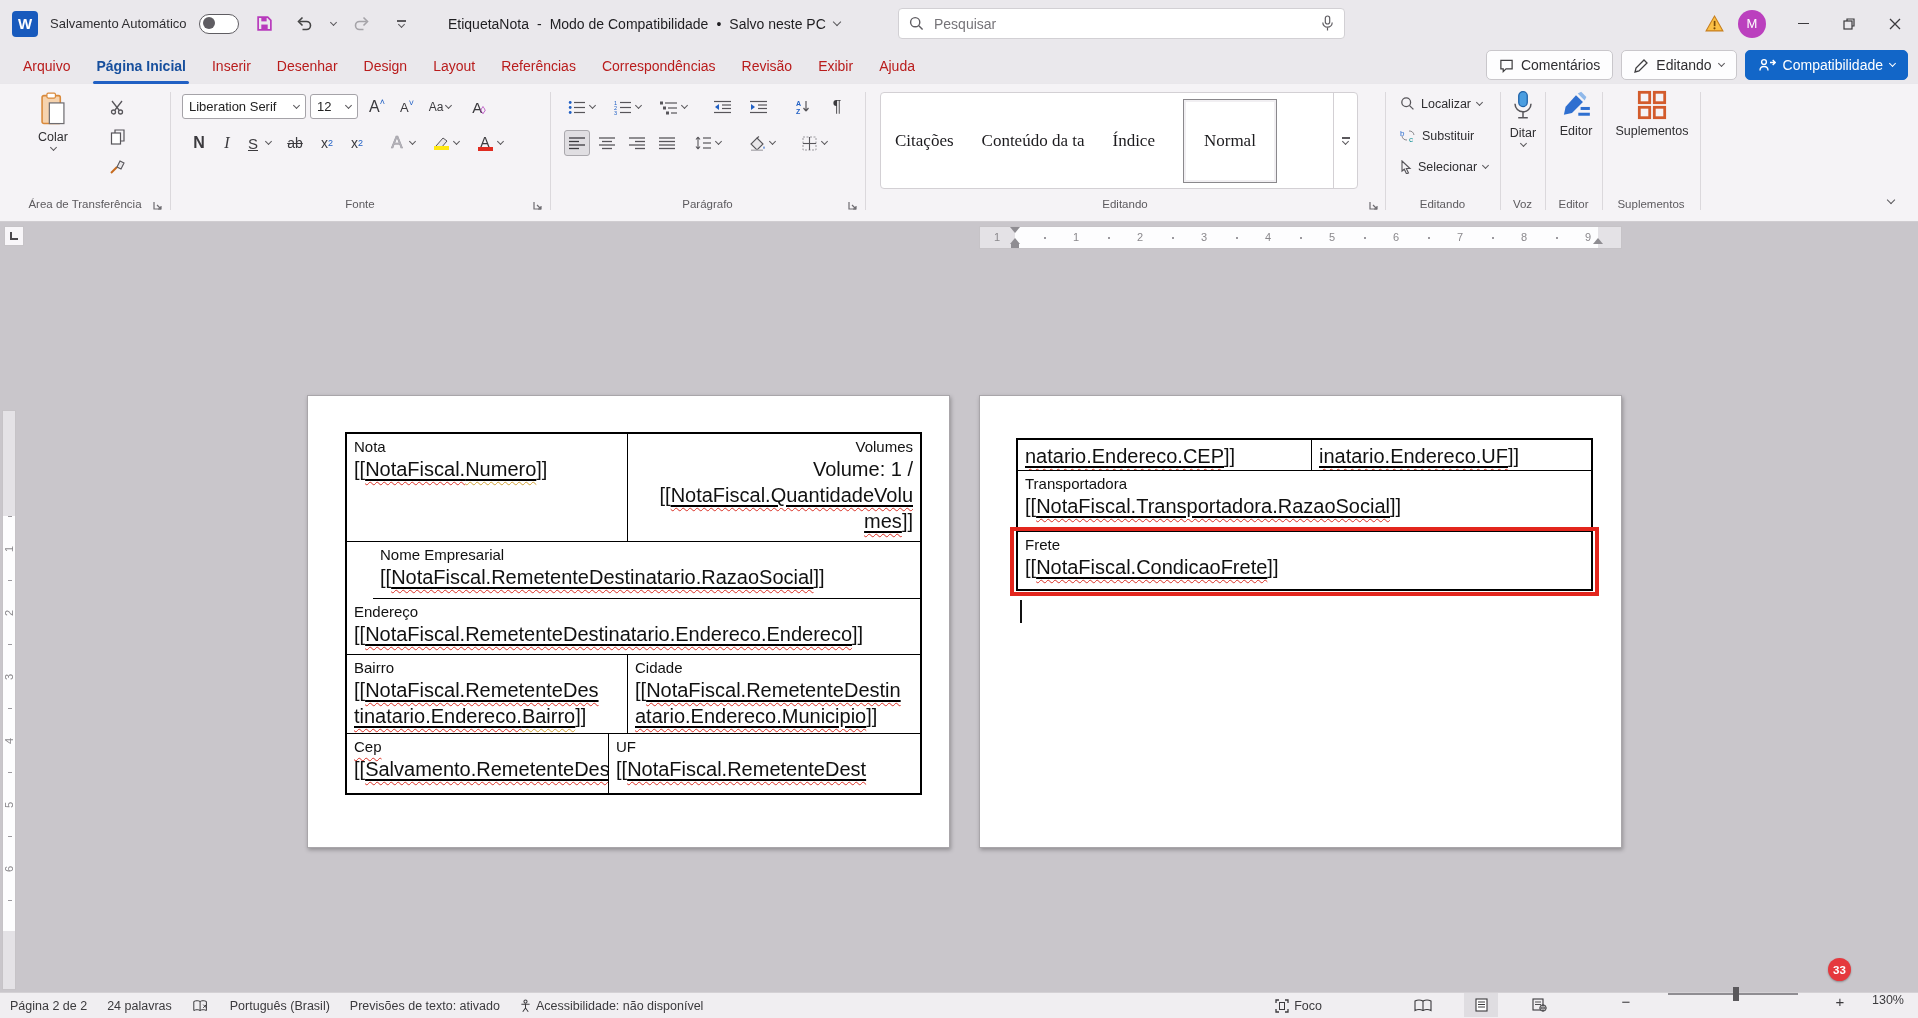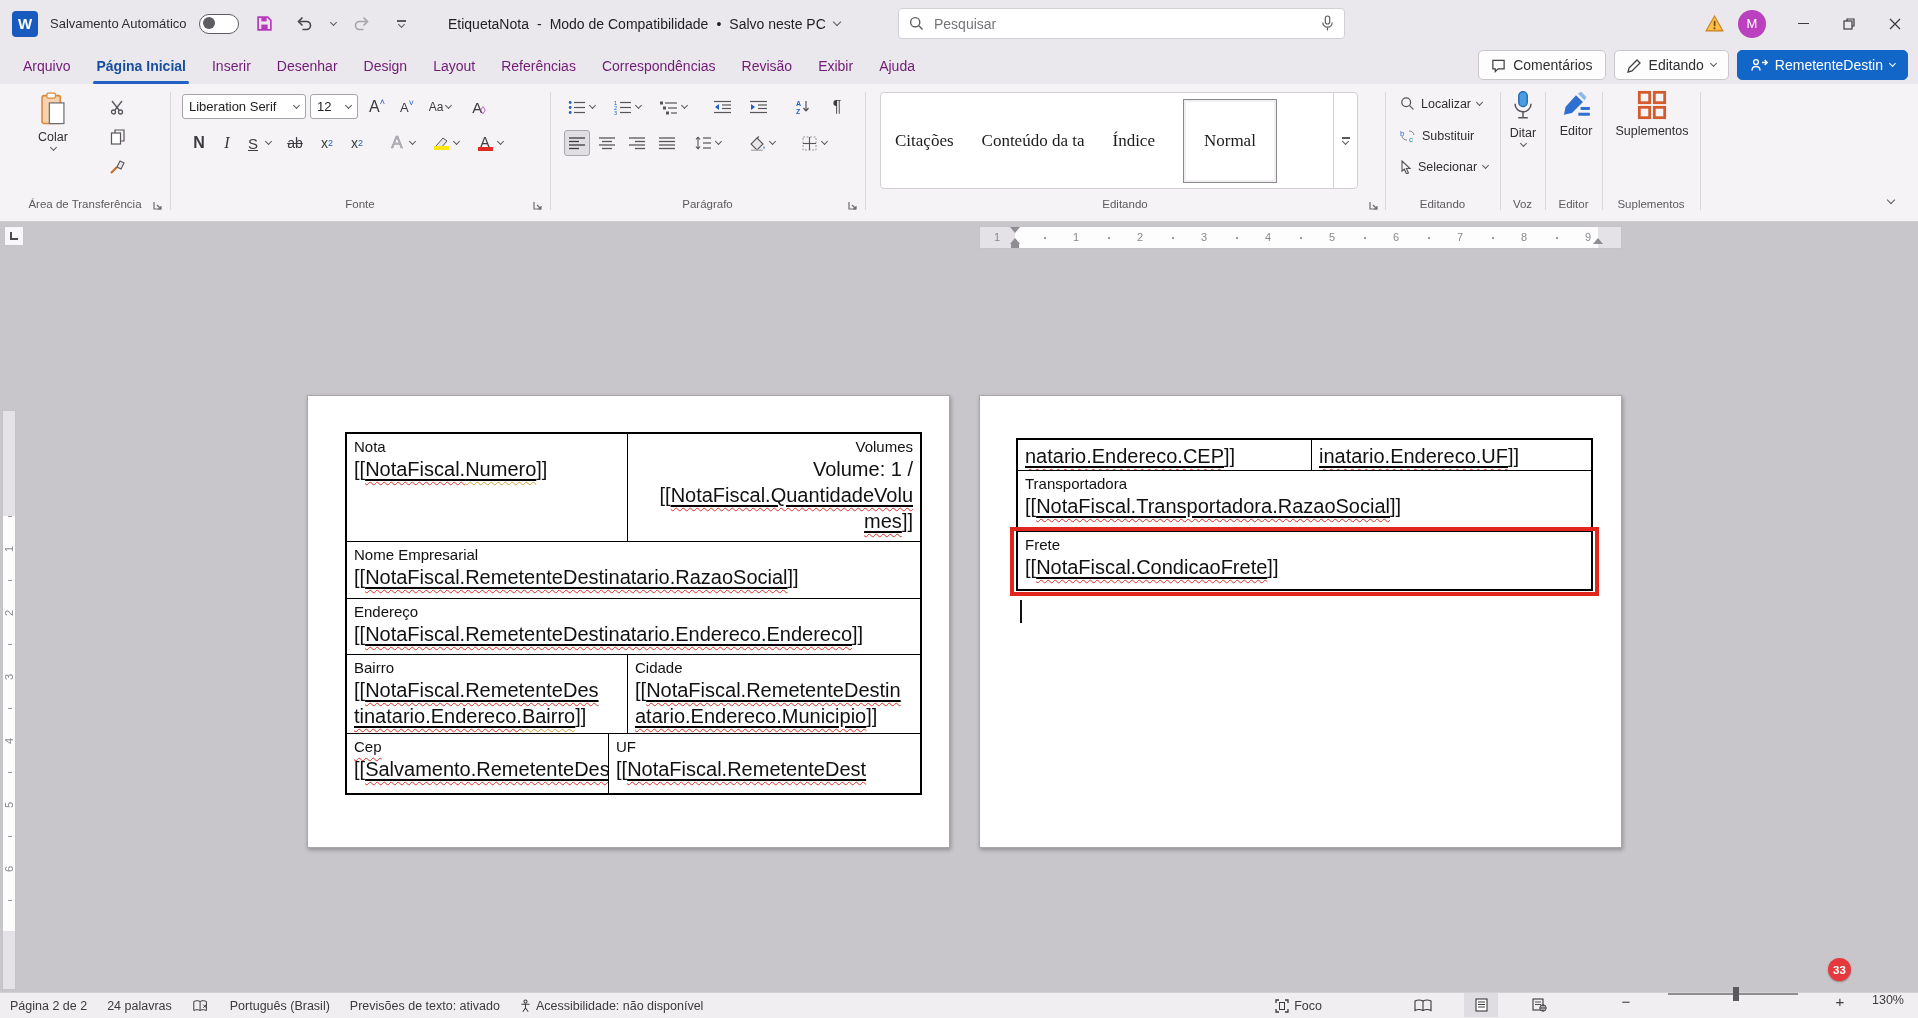--- a/index.html
+++ b/index.html
@@ -29,7 +29,7 @@
   
   #tabrow { position:absolute; top:47px; left:0; right:0; height:37px; background:#eae8ec; display:flex; align-items:stretch; }
   .tabs { display:flex; padding-left:10px; }
-  .tab { padding:0 13px; display:flex; align-items:center; font-size:14px; color:#701a75; position:relative; }
+  .tab { padding:0 13px; display:flex; align-items:center; font-size:14px; color:#b91c1c; position:relative; }
   .tab.active { font-weight:bold; color:#174f9d; }
   .tab.active::after { content:""; position:absolute; left:10px; right:10px; bottom:0; height:3px; background:#2160c4; border-radius:2px; }
   .tabrow-right { position:absolute; right:10px; top:3px; display:flex; gap:8px; align-items:center; }

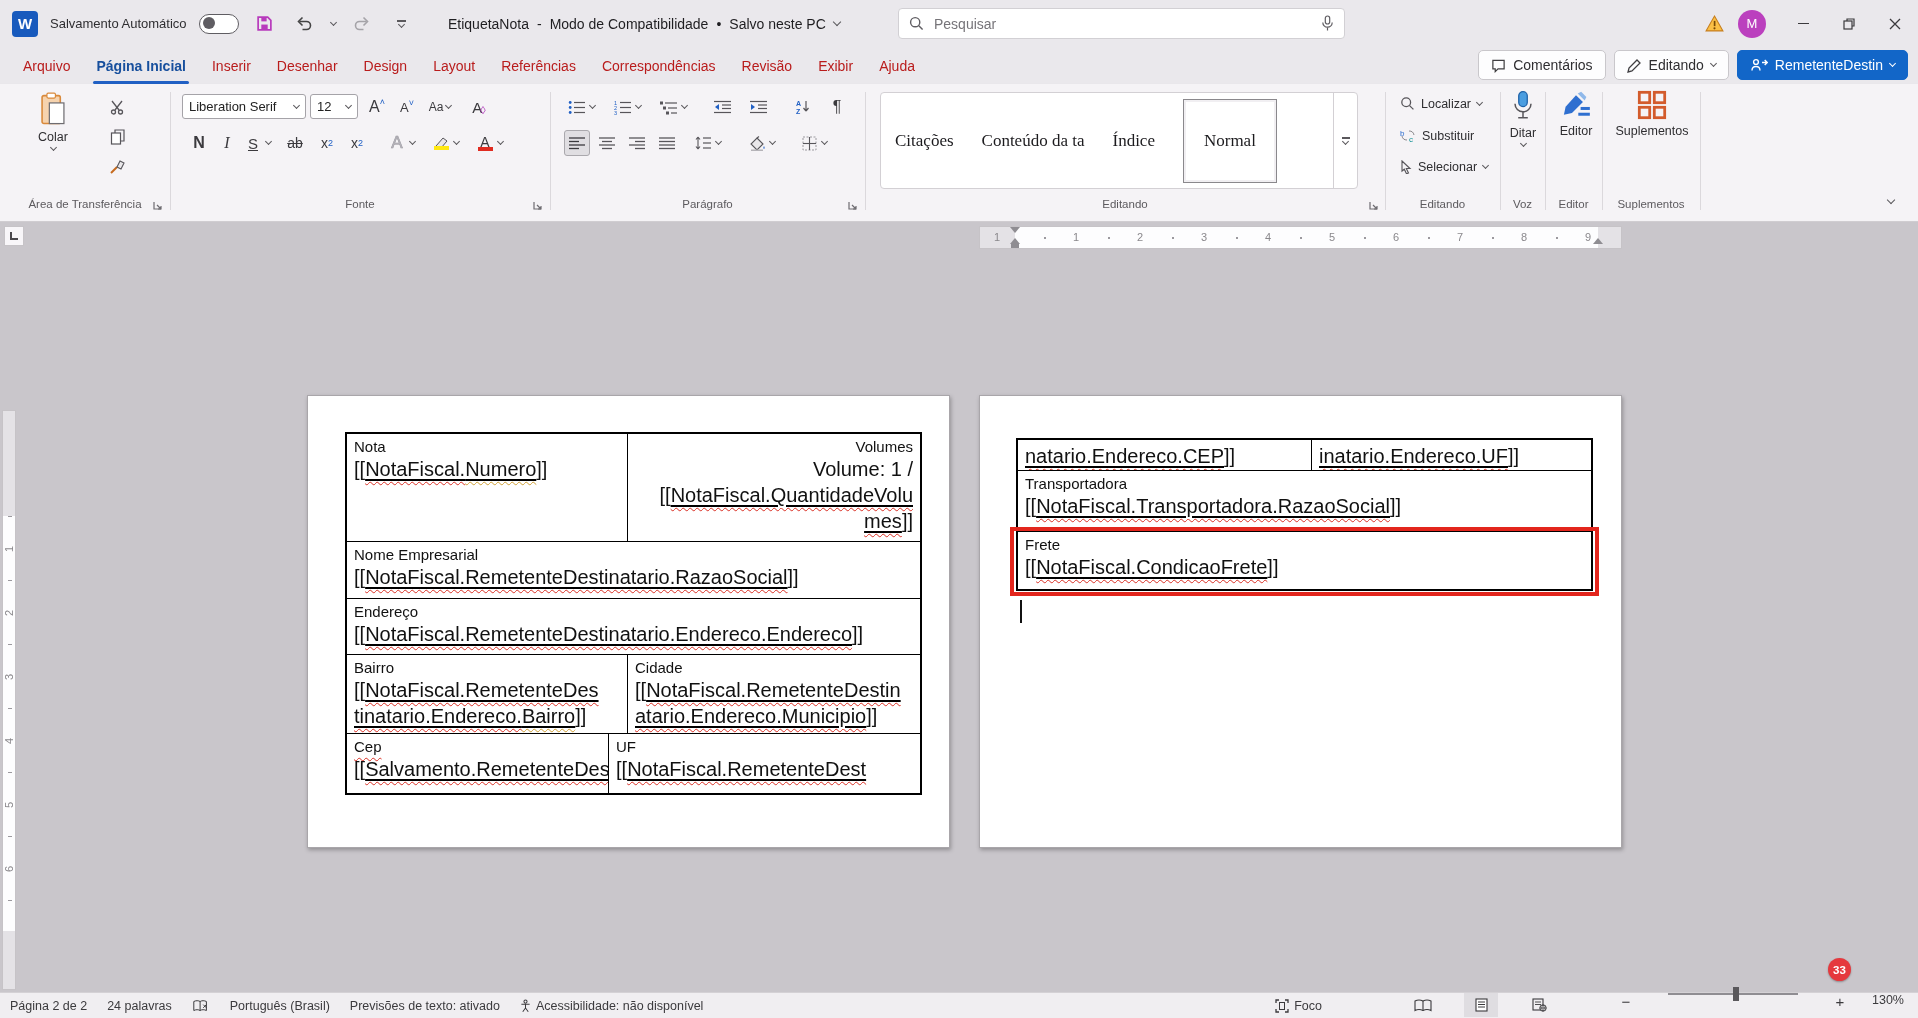--- a/index.html
+++ b/index.html
@@ -226,7 +226,7 @@
             <path d="M2 12.5c0-2.4 1.8-4 4-4s4 1.6 4 4" fill="none" stroke="#fff" stroke-width="1.4"></path>
             <path d="M12 4.5h5M14.7 2L17.2 4.5 14.7 7" fill="none" stroke="#fff" stroke-width="1.4"></path>
           </svg>
-        <span>RemetenteDestin</span>
+        <span>Compatibilidade</span>
         <span class="chev sm" style="border-color:#fff;"></span>
       </div>
     </div>

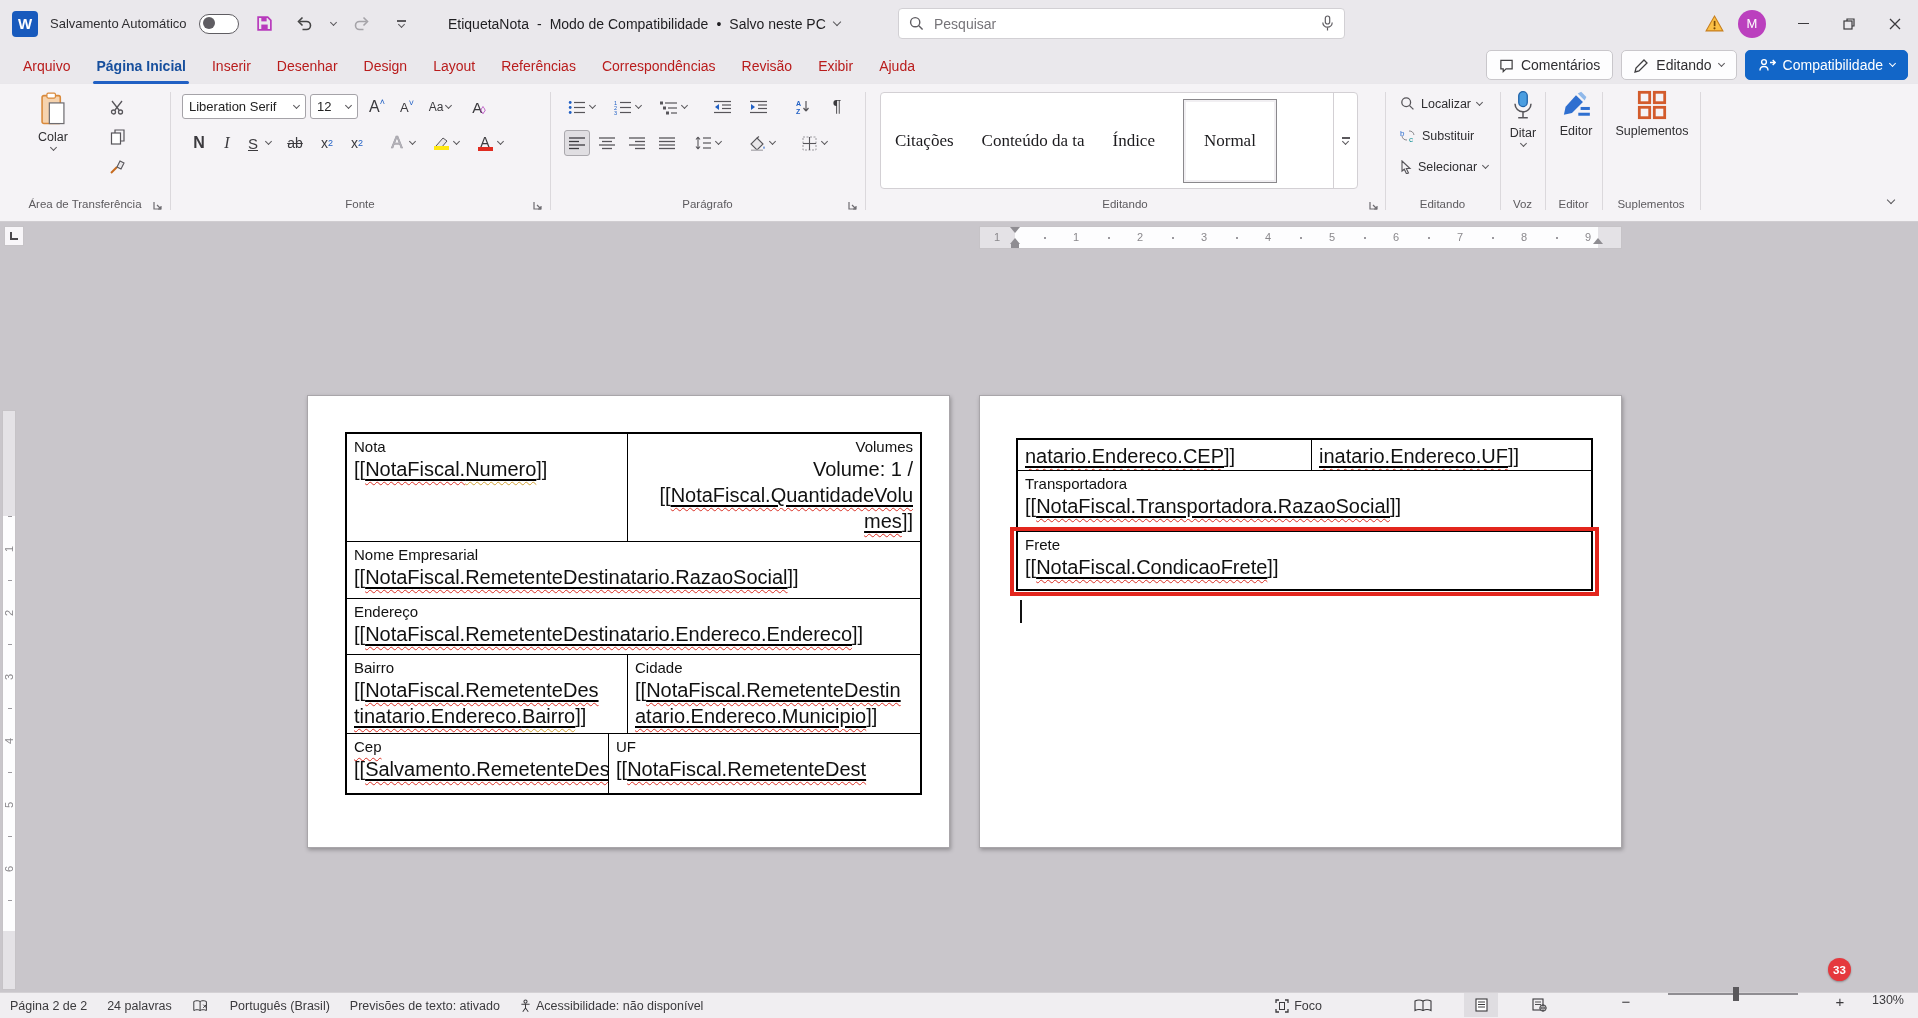--- a/index.html
+++ b/index.html
@@ -656,7 +656,7 @@
             <div class="dfield"><span class="u"><span class="wred">mes</span></span><span>]]</span></div>
           </div>
         </div>
-        <div class="tr" style="height:57px;">
+        <div class="tr" style="height:57px;margin-left:26px;">
           <div class="td" style="flex:1;">
             <div class="dlabel">Nome Empresarial</div>
             <div class="dfield"><span>[[</span><span class="u"><span class="wred">NotaFiscal.RemetenteDestinatario.RazaoSocial</span></span><span>]]</span></div>

